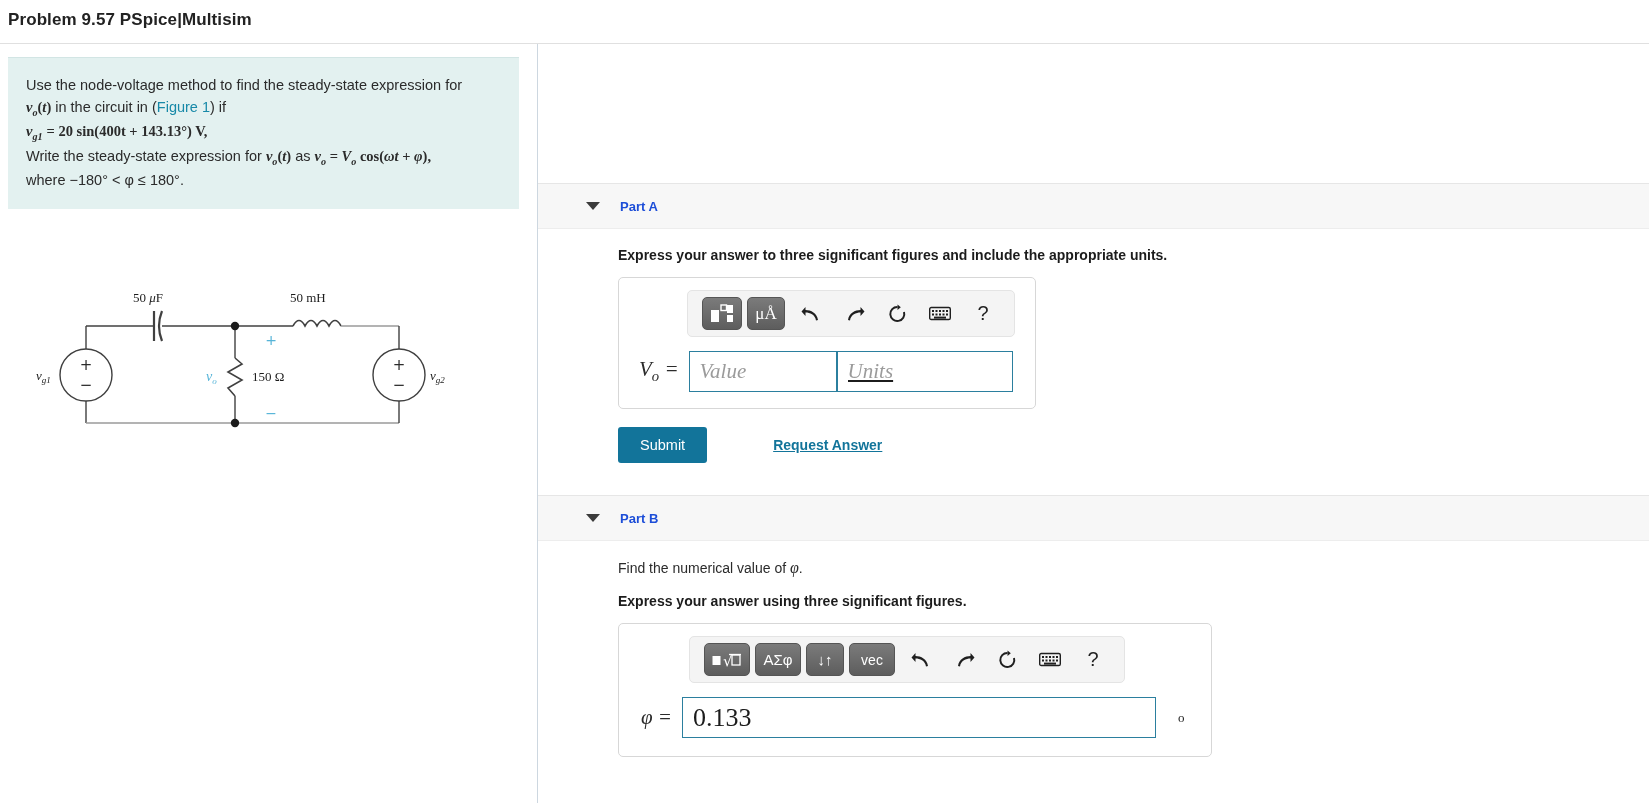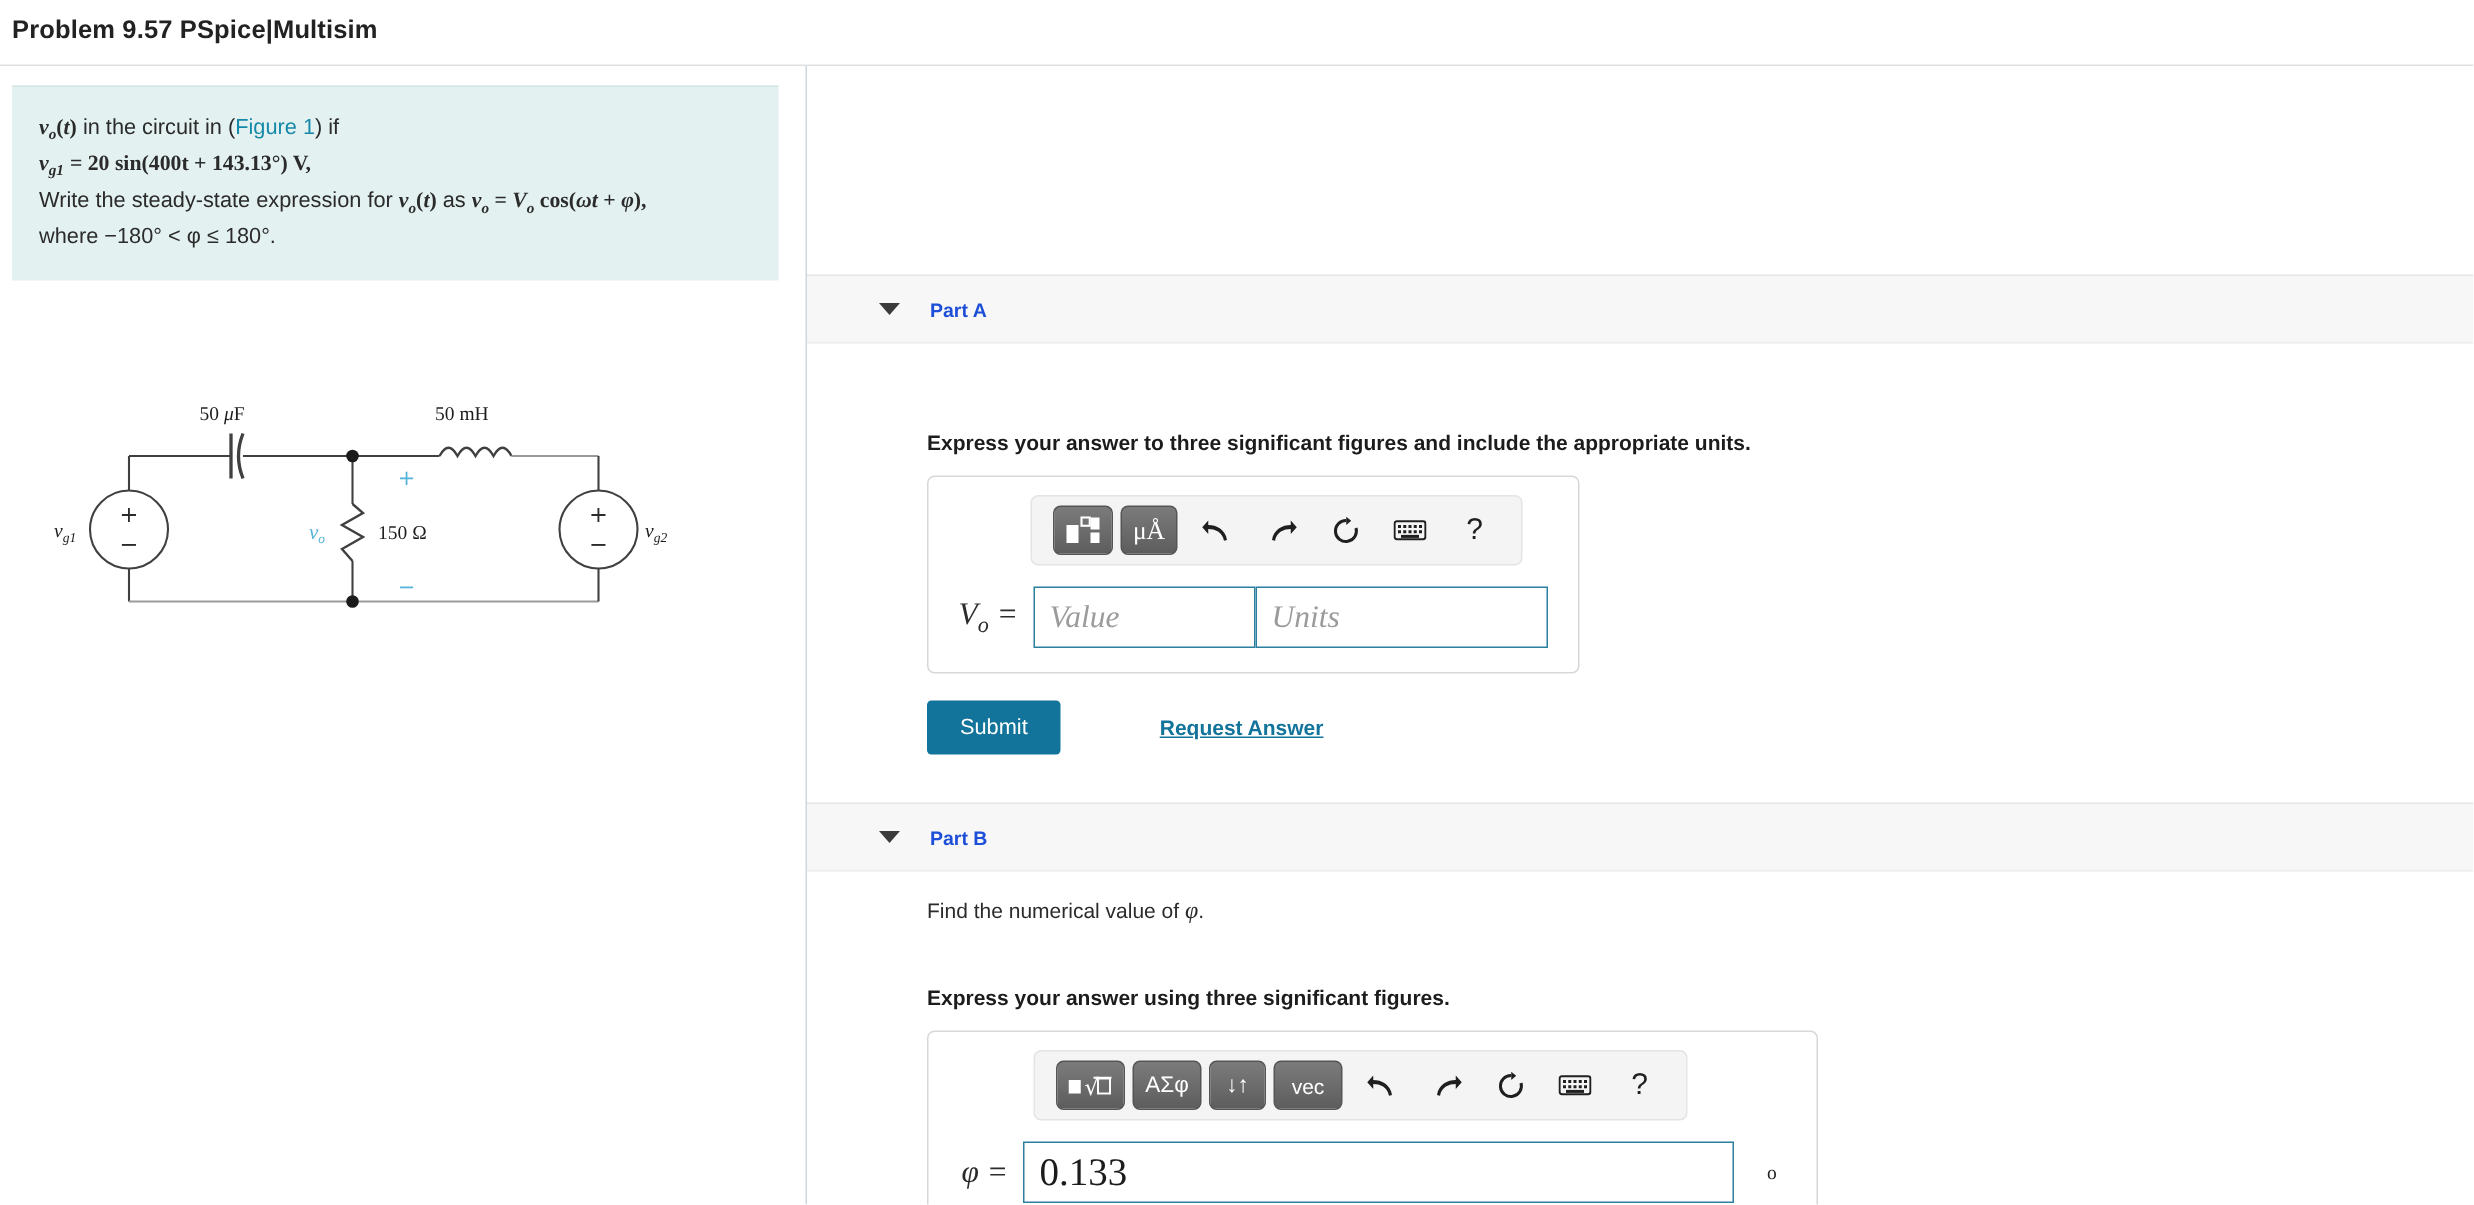--- a/index.html
+++ b/index.html
@@ -201,6 +201,7 @@
   <div class="left-pane">
 
     <div class="problem-box">
+      <div class="ln">Use the node-voltage method to find the steady-state expression for</div>
       <div class="ln">
         <span class="mth-b"><i>v<sub>o</sub></i>(<i>t</i>)</span>
         <span>in the circuit in (</span><span class="figlink">Figure 1</span><span>) if</span>

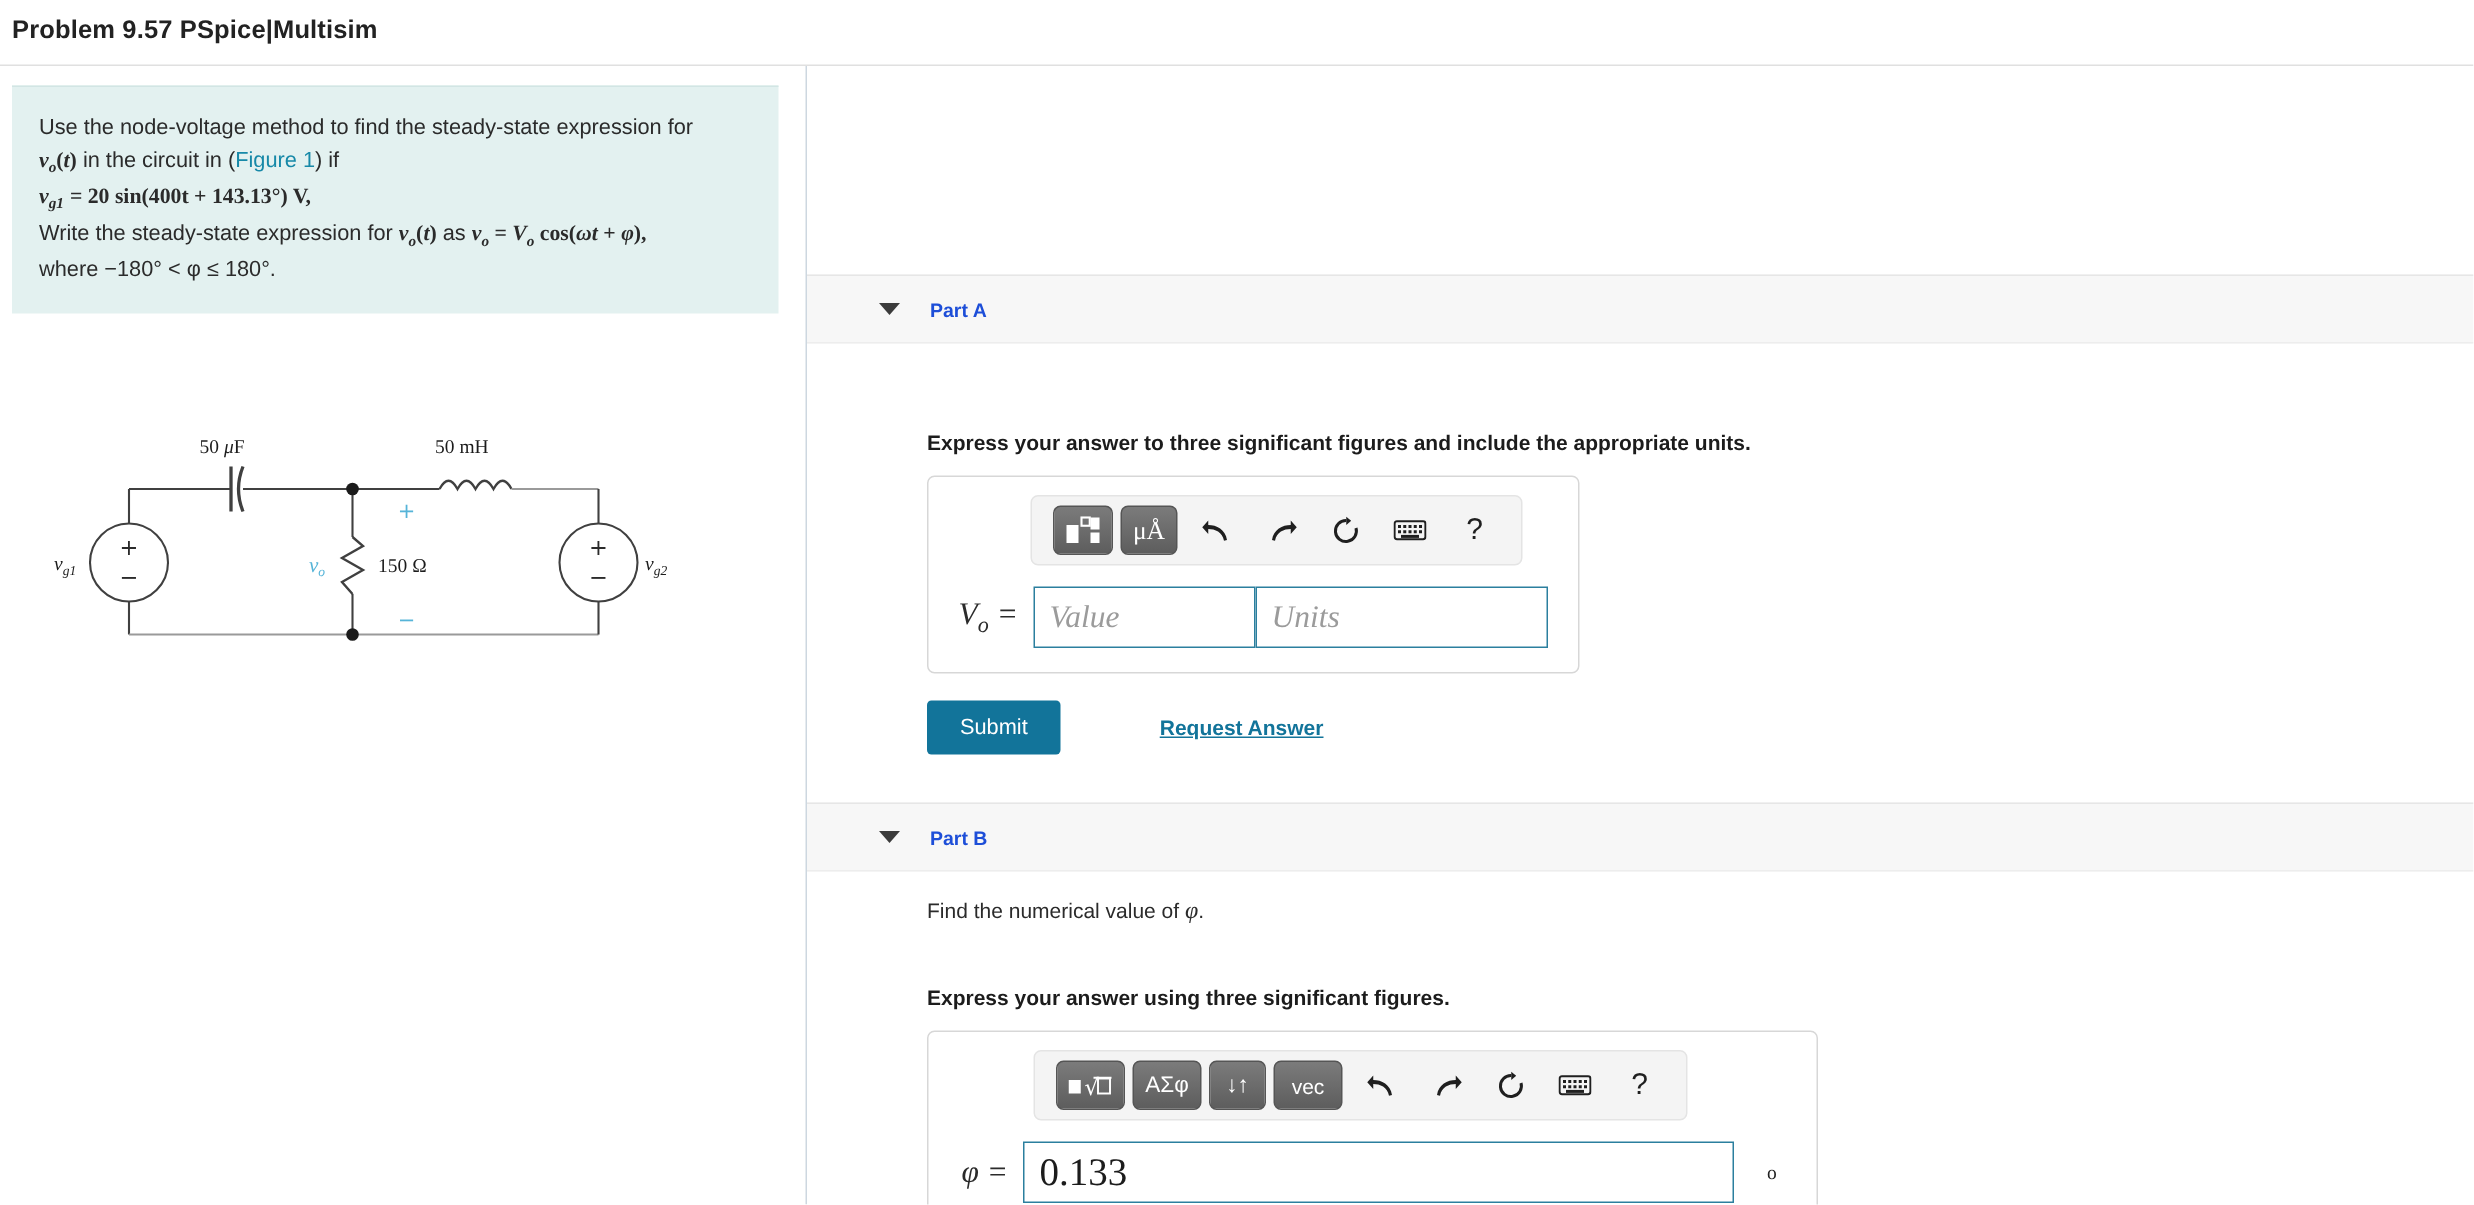--- a/index.html
+++ b/index.html
@@ -103,7 +103,7 @@
 
   .part-body { padding: 18px 0 0 80px; }
   .prompt { font-size: 14px; color: #2b2b2b; margin-bottom: 16px; }
-  .instruction { font-size: 14px; font-weight: bold; color: #1c1c1c; margin-bottom: 14px; margin-top: 40px; }
+  .instruction { font-size: 14px; font-weight: bold; color: #1c1c1c; margin-bottom: 14px; }
 
   
   .answer-box {

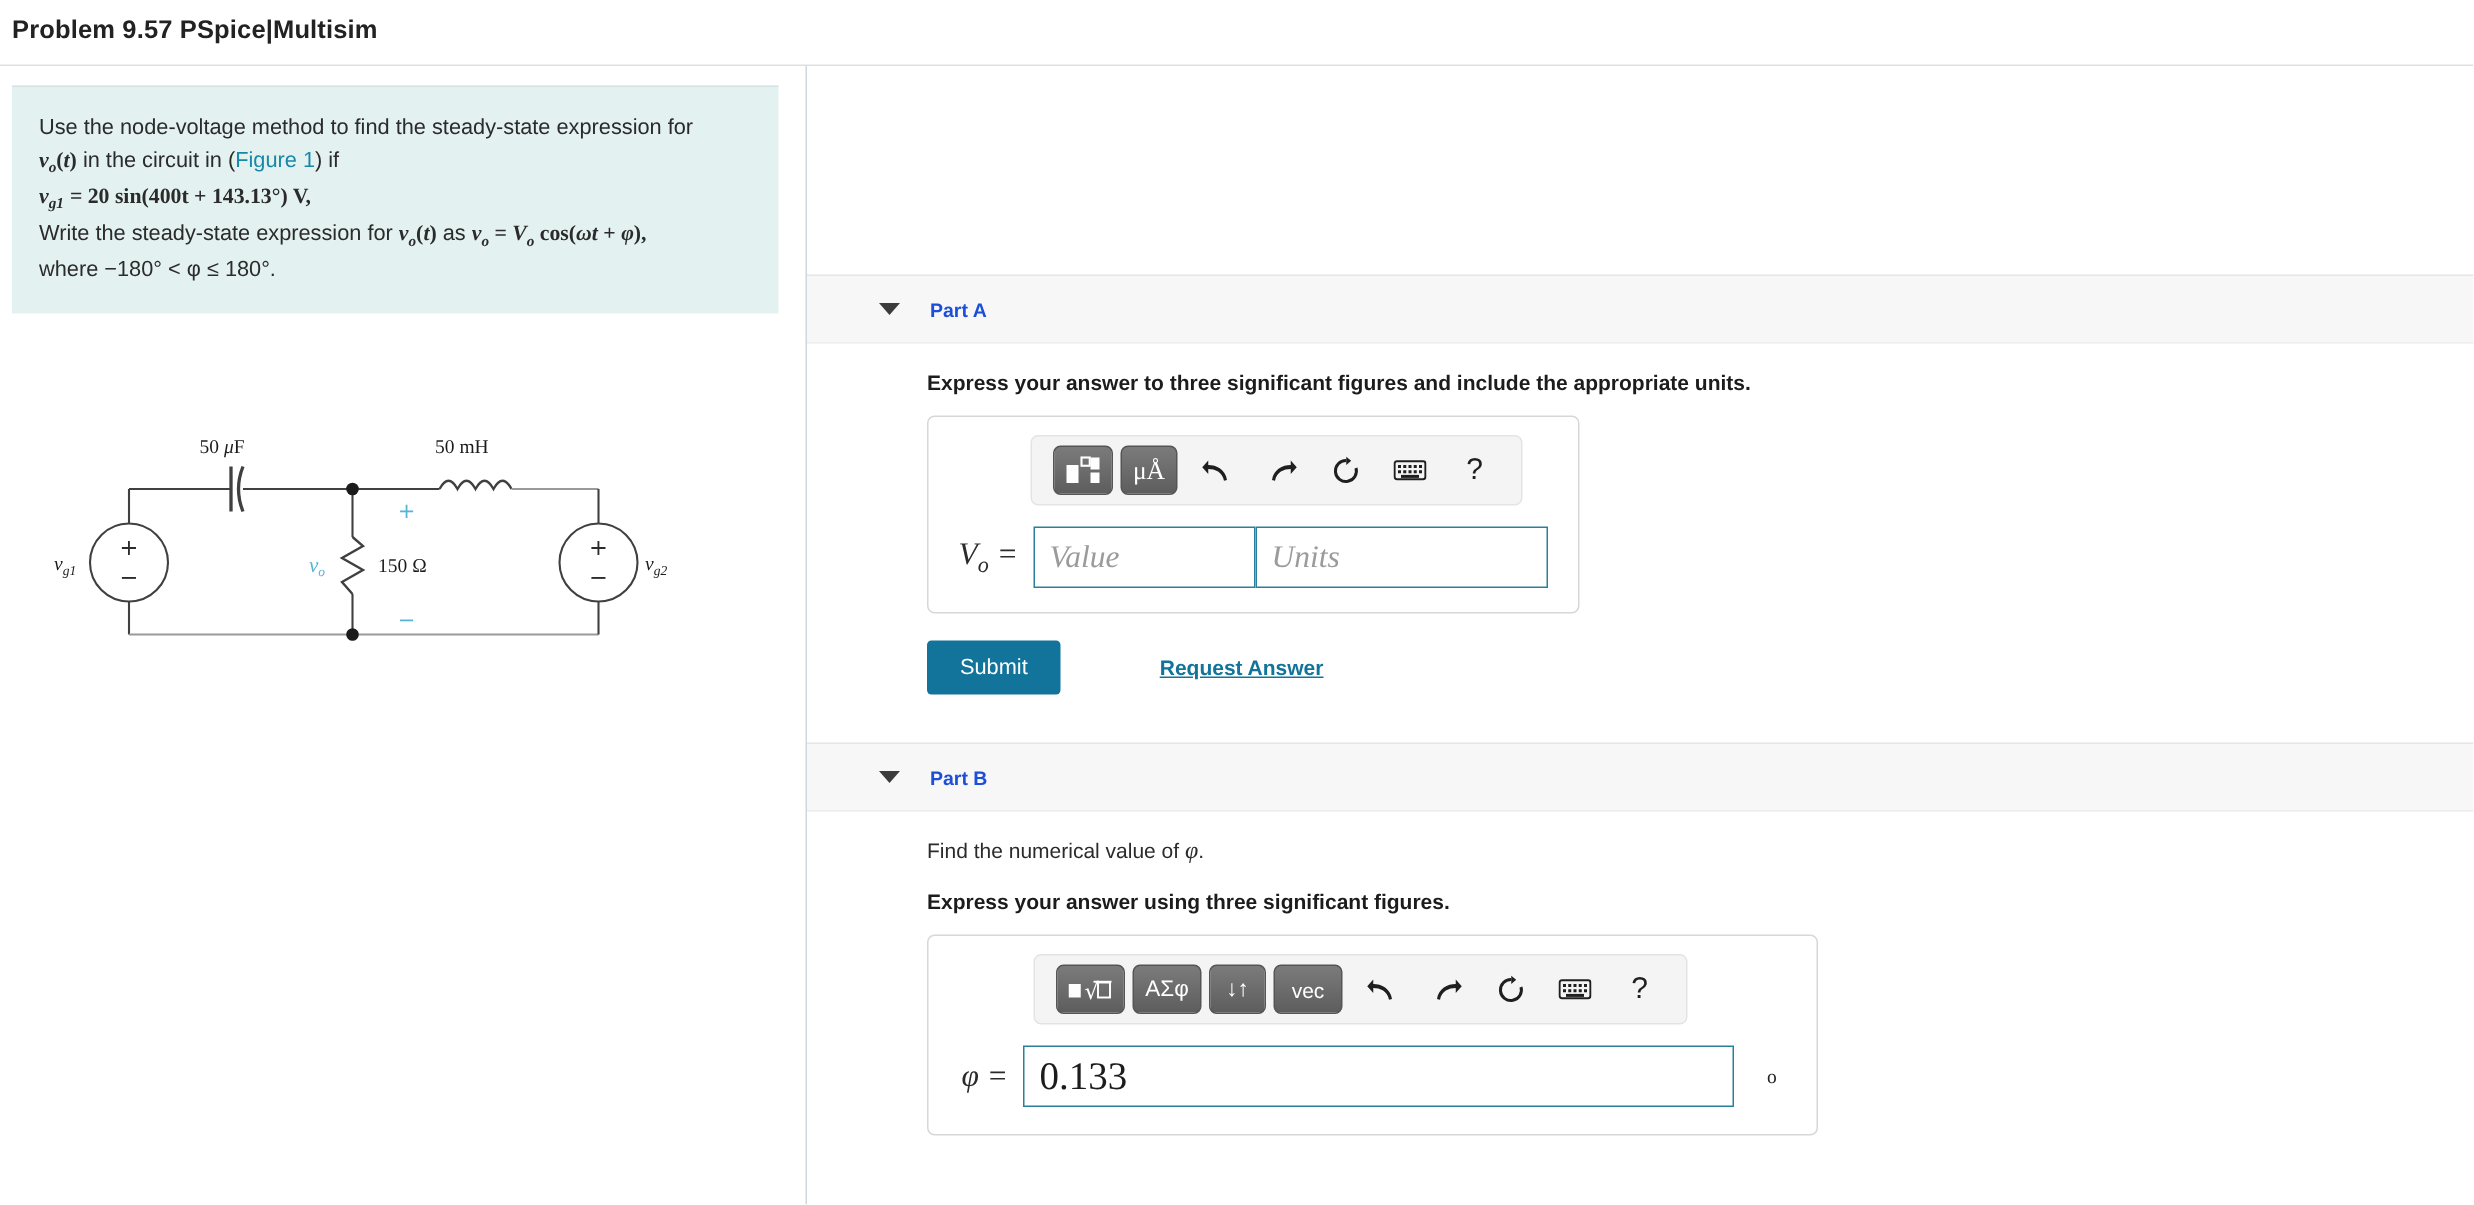--- a/index.html
+++ b/index.html
@@ -163,7 +163,7 @@
   }
   .ans-input::placeholder { color: #9b9b9b; font-style: italic; }
   .w-value { width: 148px; }
-  .w-units { width: 195px; margin-left: 0px; }
+  .w-units { width: 176px; margin-left: 0px; text-decoration: underline; }
   .w-phi  { width: 474px; height: 41px; font-size: 26px; }
   .deg-after { font-family: "Liberation Serif", serif; font-size: 13px; margin-left: 22px; color: #222; }
 

